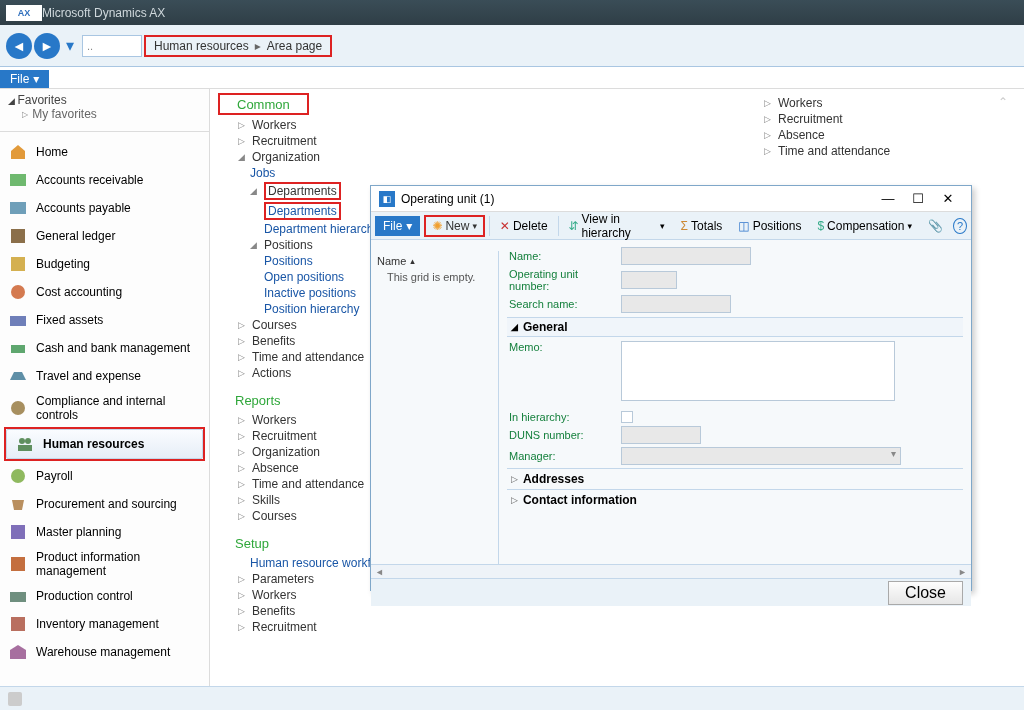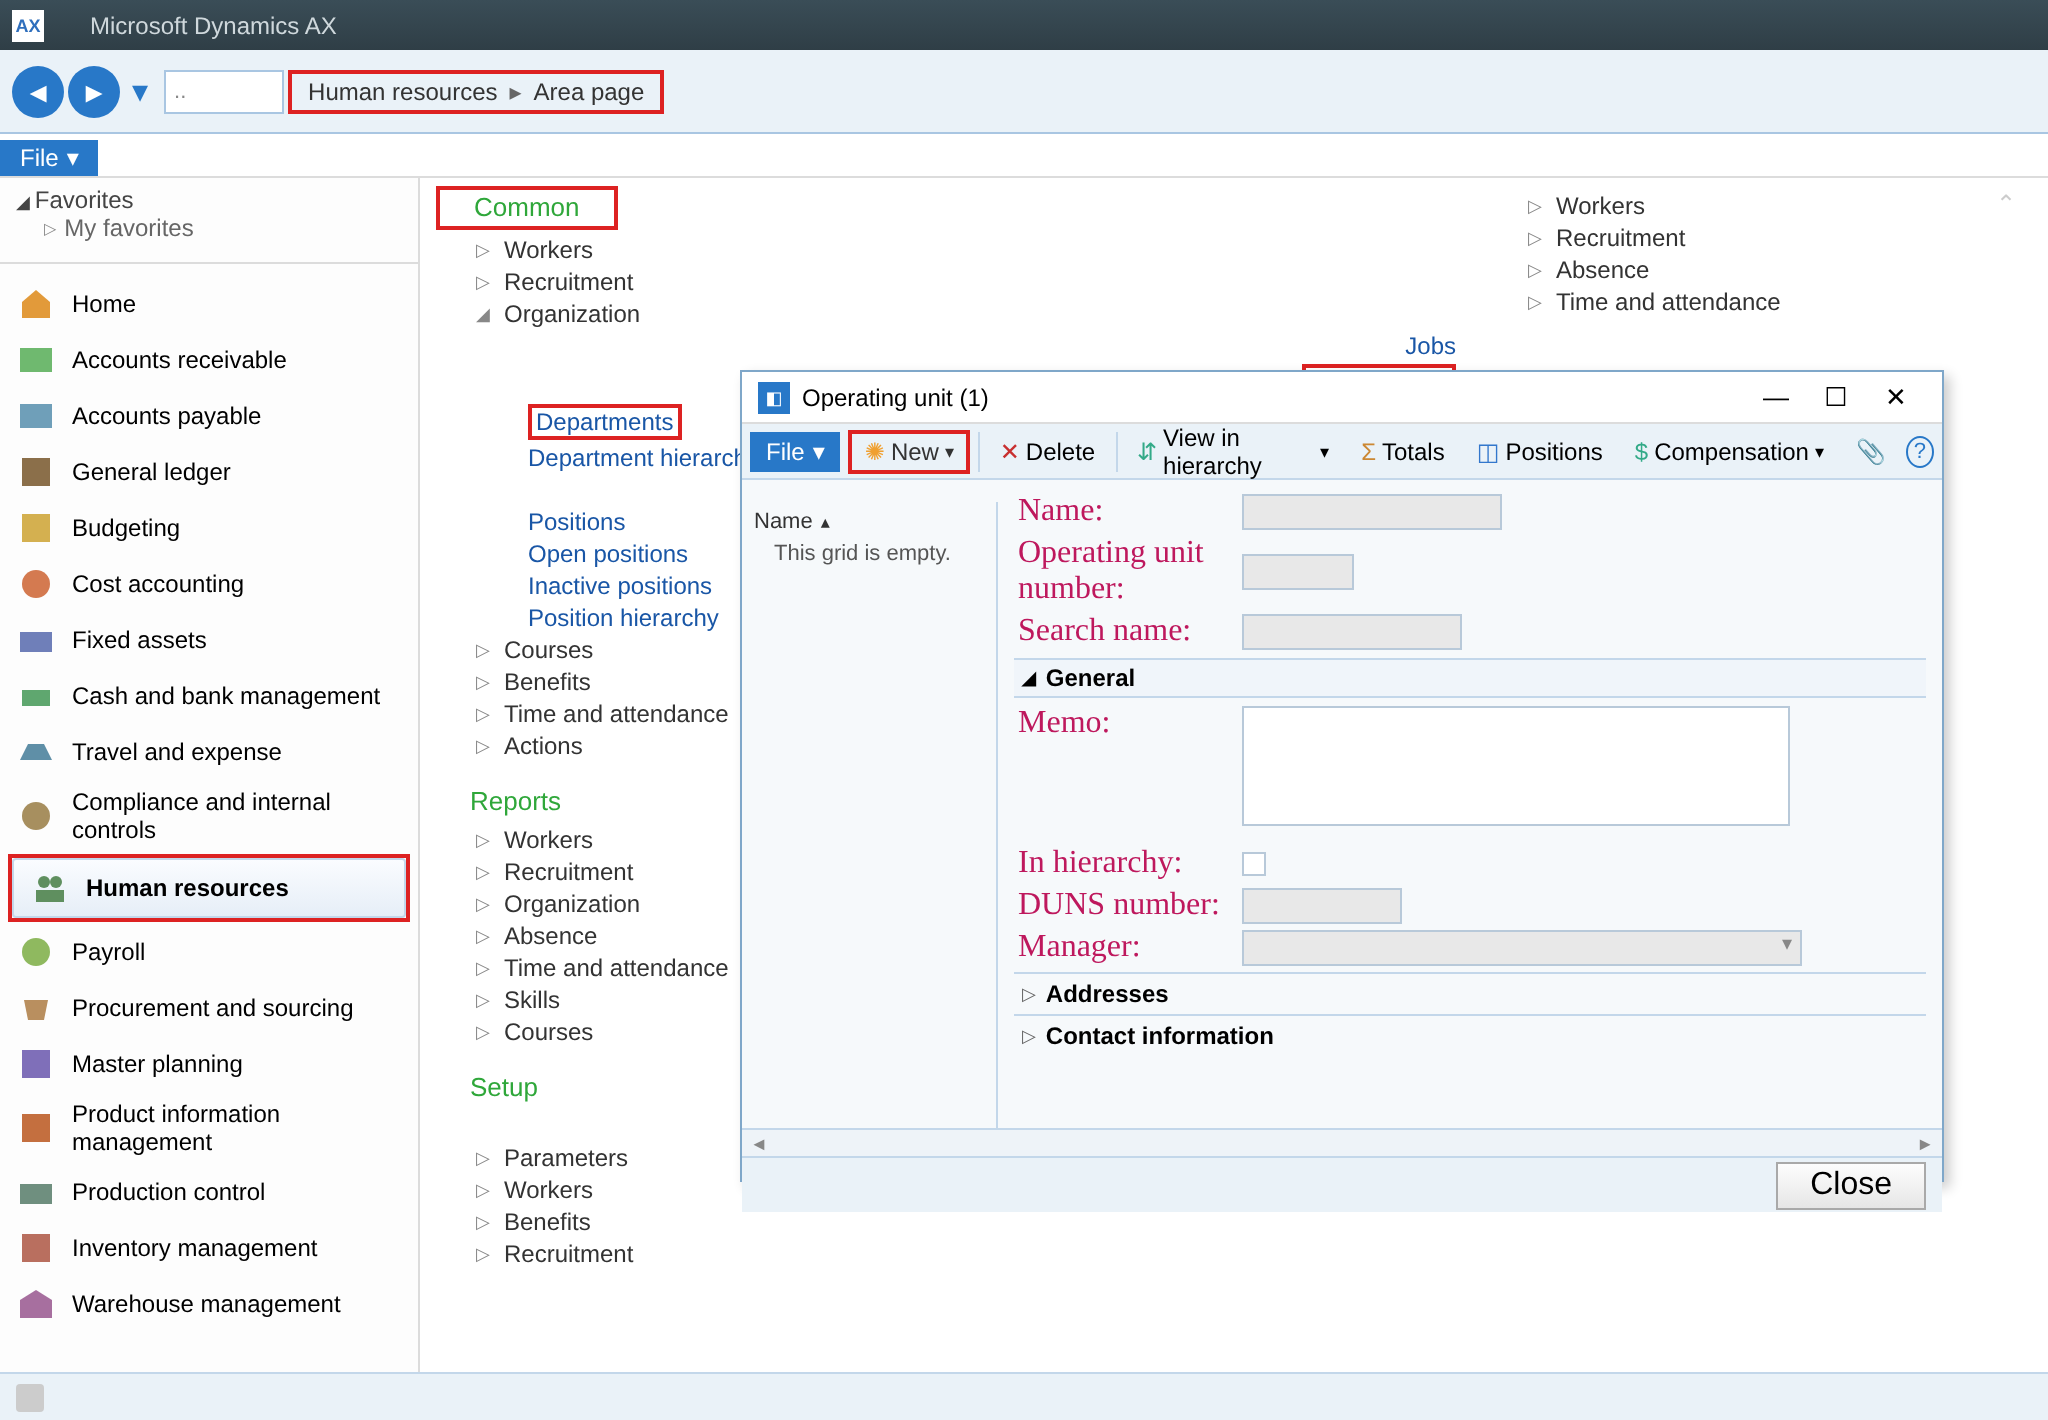--- a/index.html
+++ b/index.html
@@ -7,7 +7,7 @@
 
 
 .titlebar { height: 25px; background: linear-gradient(#3a4d57,#2f3e46); display: flex; align-items: center; padding: 0 6px; color: #cfd8dc; font-size: 12px; }
-.titlebar .logo { width: 16px; height: 16px; background: #fff; margin-right: 23px; display: inline-flex; align-items:center; justify-content:center; font-size: 9px; color:#2f6fbd; font-weight:bold; }
+.titlebar .logo { width: 36px; height: 16px; background: #fff; margin-right: 0; display: inline-flex; align-items:center; justify-content:center; font-size: 9px; color:#2f6fbd; font-weight:bold; }
 
 
 .navbar { height: 42px; background: #eaf2f8; border-bottom: 1px solid #a9c6e2; display: flex; align-items: center; padding: 0 6px; }

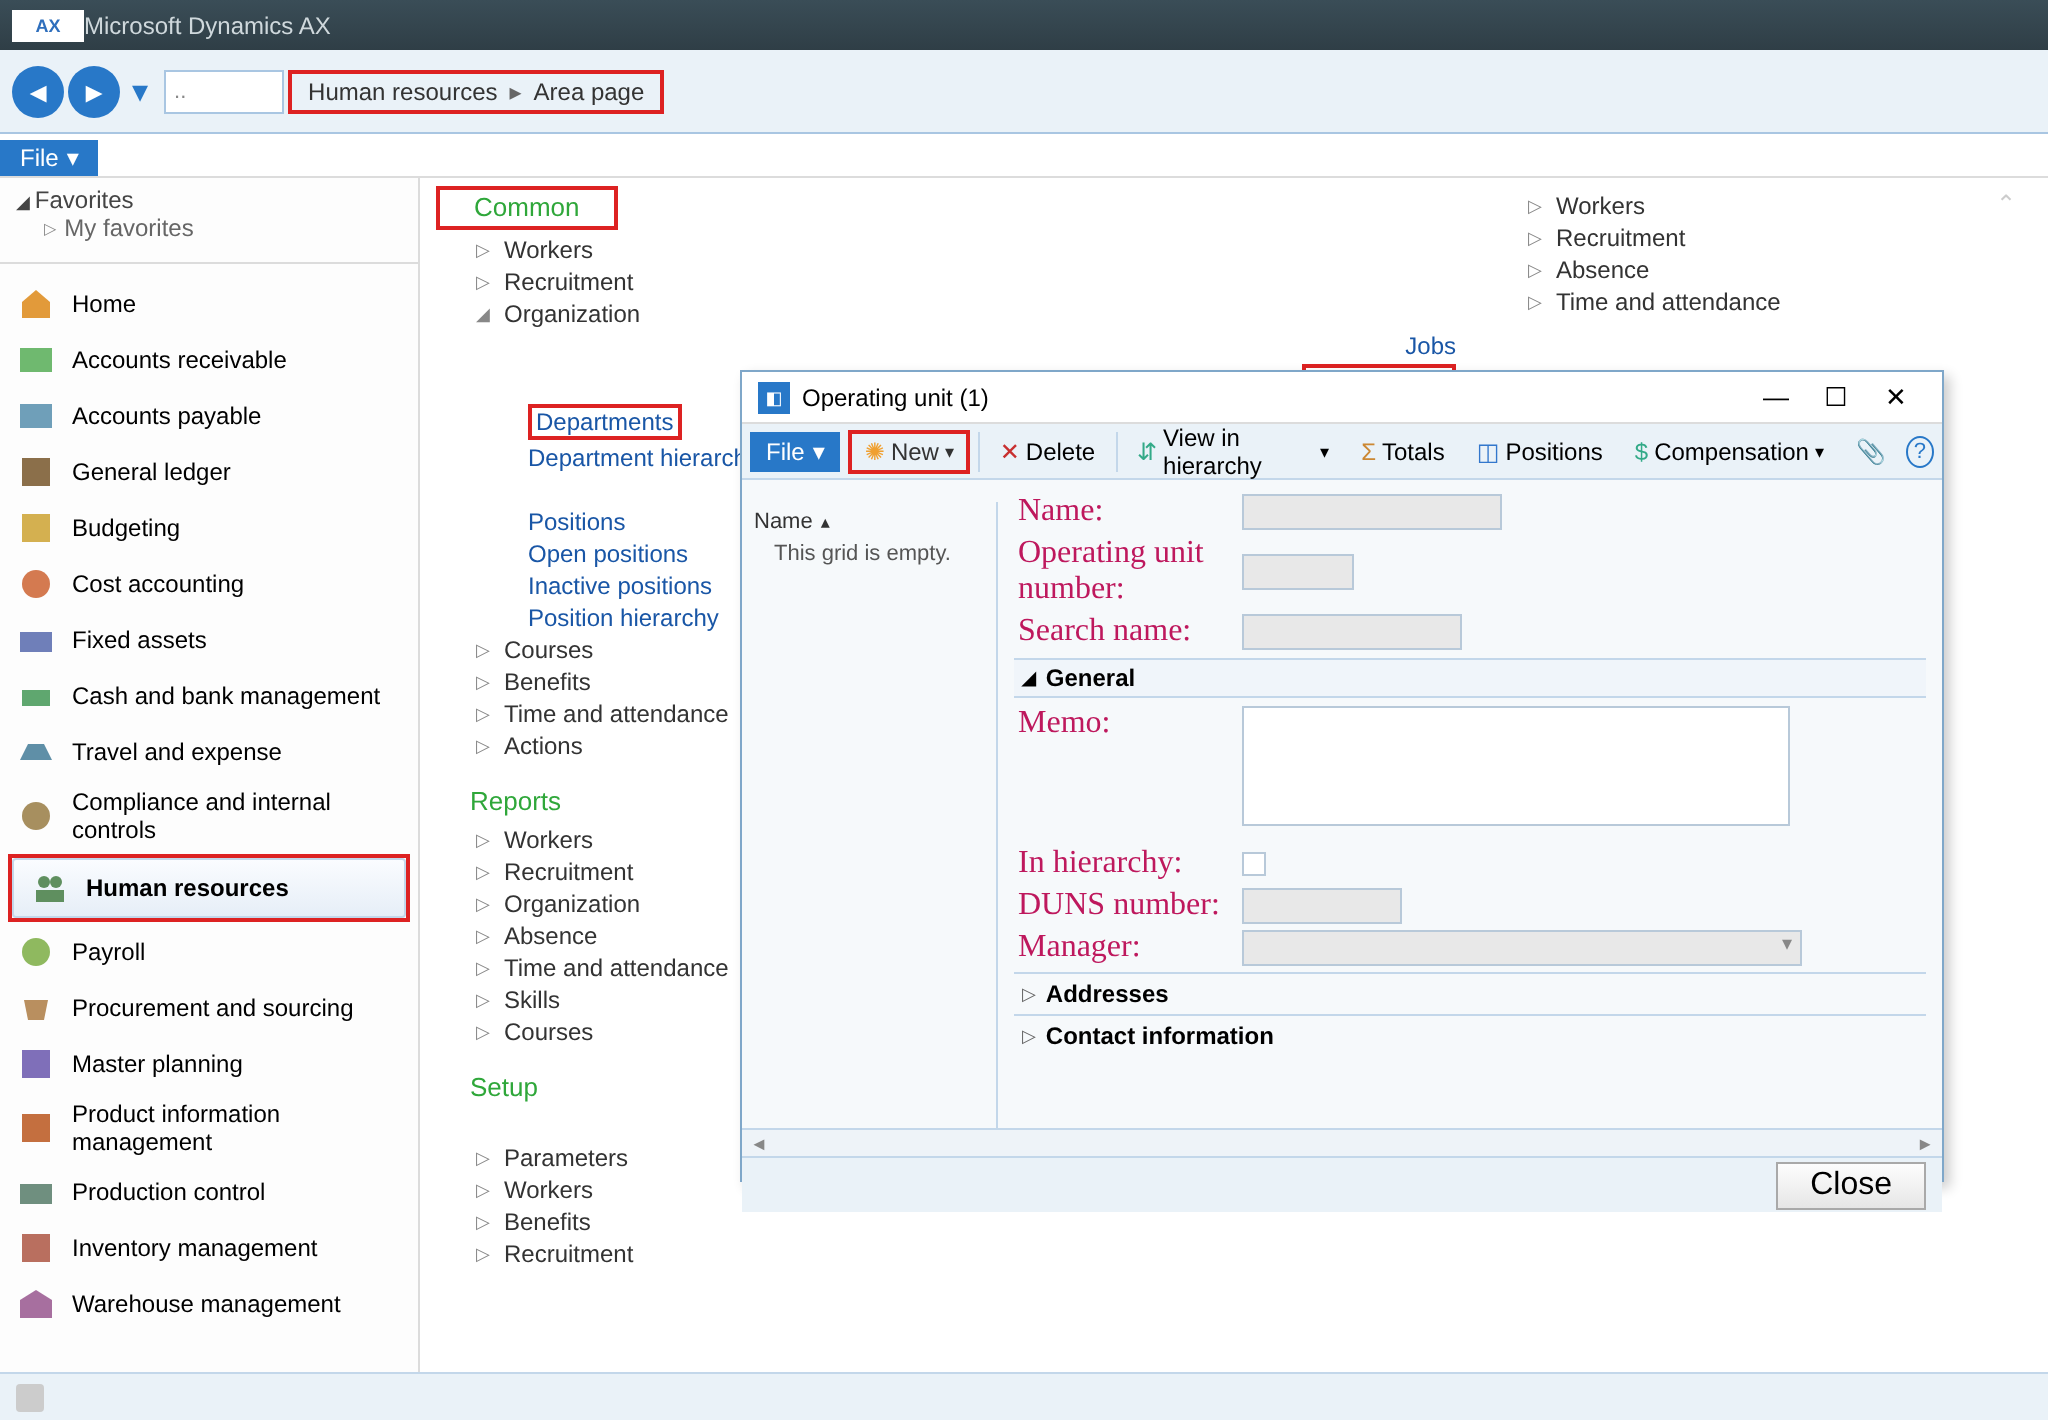--- a/index.html
+++ b/index.html
@@ -48,7 +48,7 @@
 .tree .row { padding: 1px 0 1px 14px; display:flex; align-items:center; gap:4px;}
 .tree .arrow { display:inline-block; width:10px; color:#888; font-size:9px;}
 .tree .lnk { color:#1956a6; cursor:pointer;}
-.tree .indent1 { padding-left: 26px; justify-content: flex-end; }
+.tree .indent1 { padding-left: 26px; }
 .tree .indent2 { padding-left: 40px; }
 .dep-box { border:2px solid #d22; display:inline-block; padding:0 2px;}
 

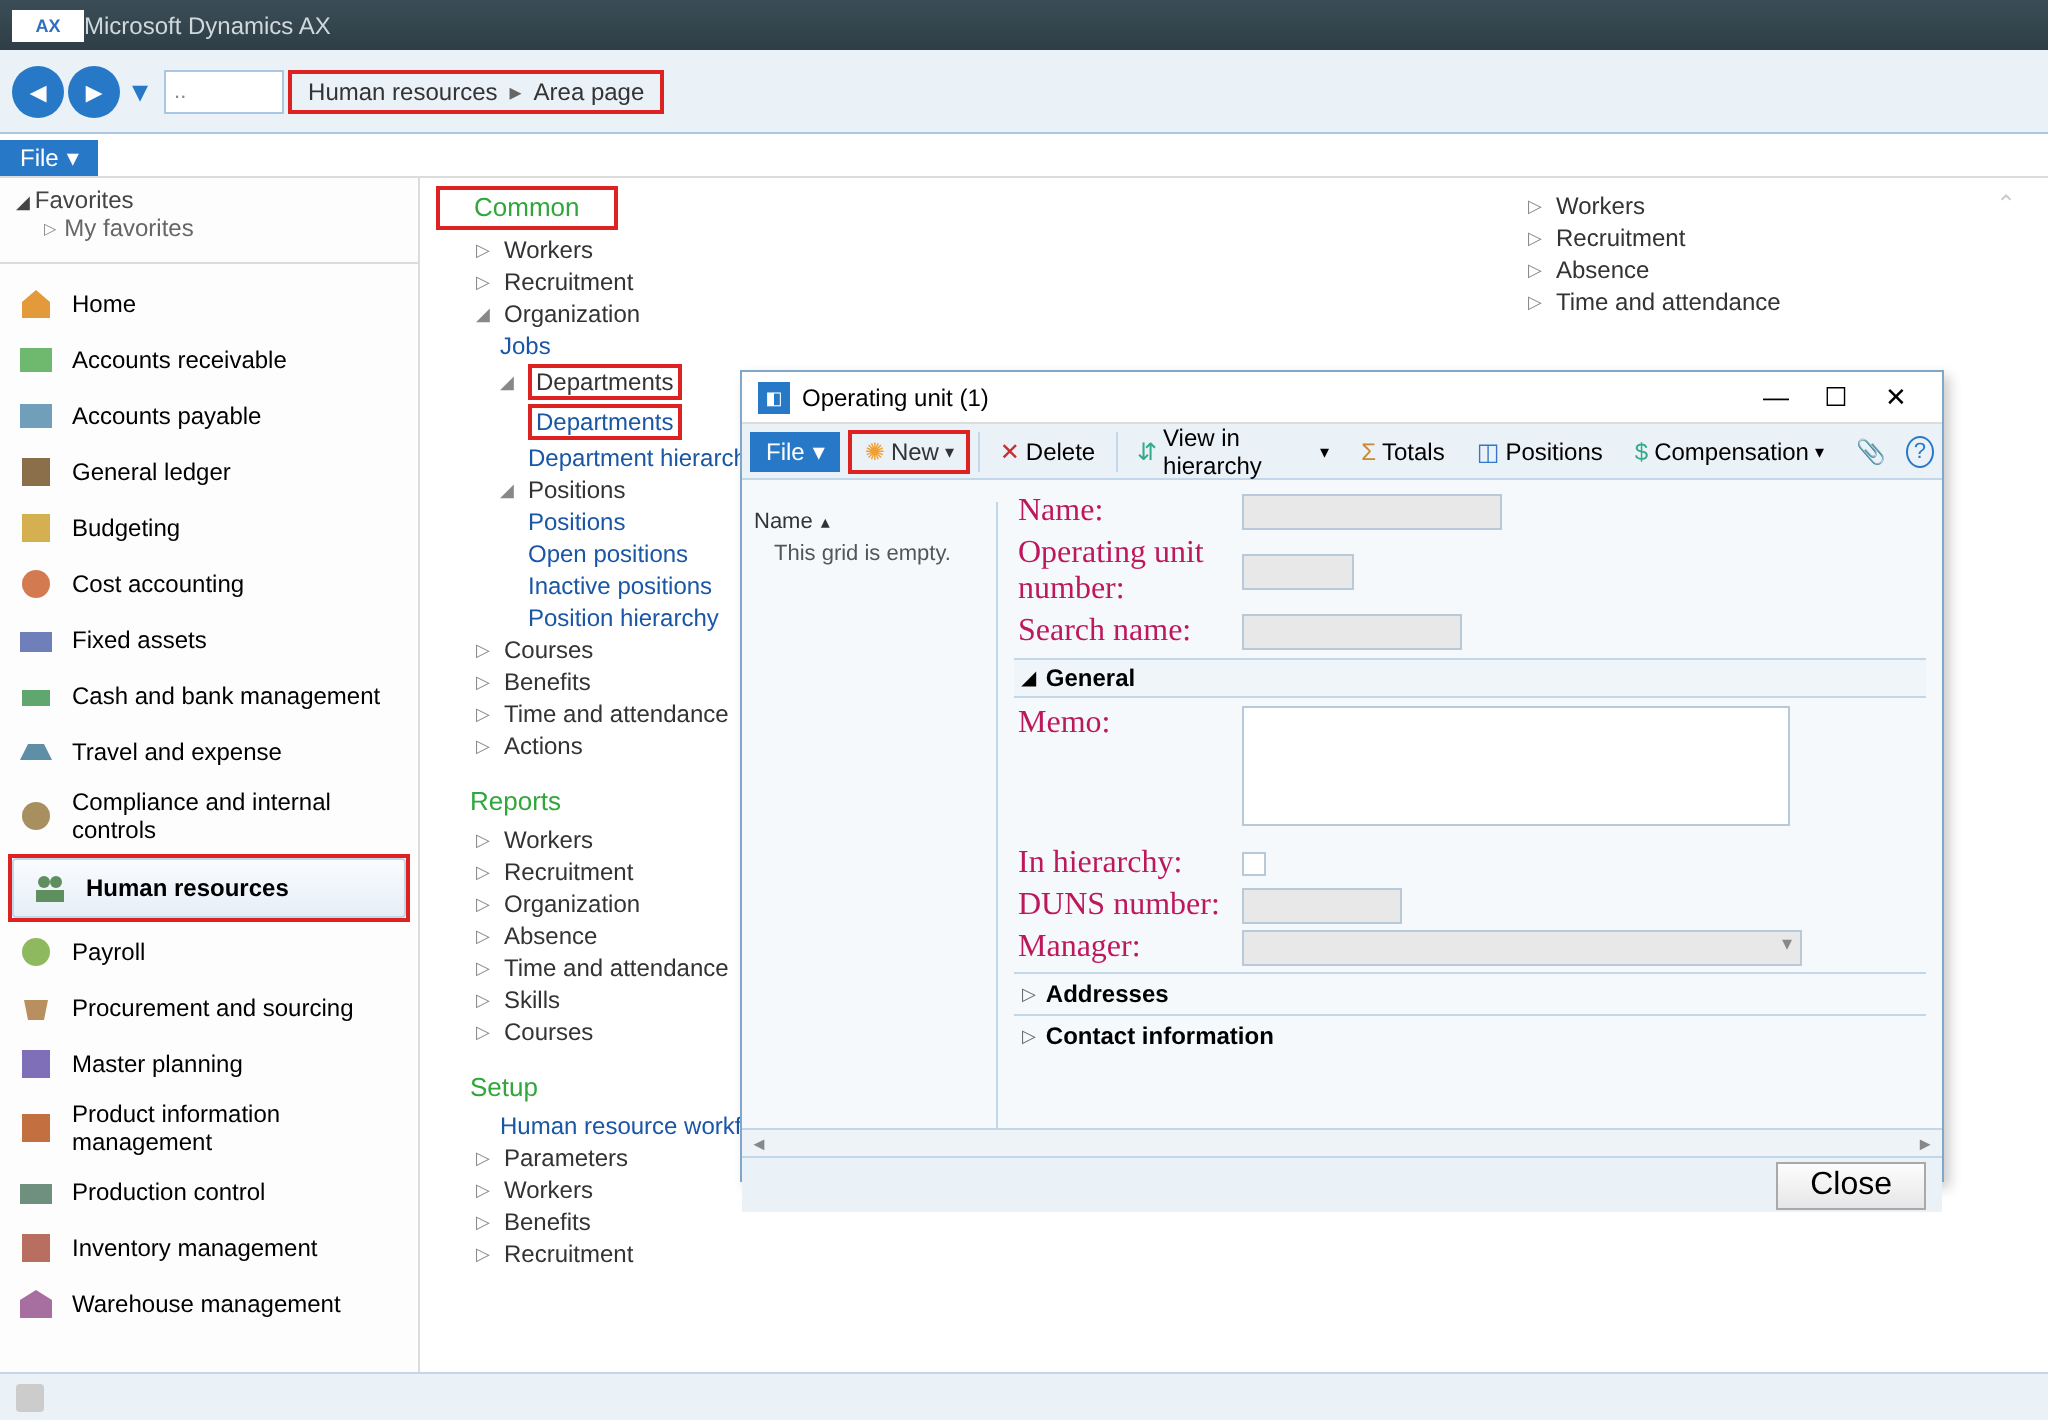--- a/index.html
+++ b/index.html
@@ -75,7 +75,7 @@
 .dlg-grid .gempty { color:#555; padding:4px 10px; font-size:11px;}
 .dlg-form { flex:1; padding:4px 8px; font-size:12px; overflow:auto; background: #f6f9fb; }
 .frow { display:flex; align-items:center; margin:3px 0;}
-.flbl { width:114px; color:#be185d; font-size:16px; padding-left:2px;font-family:Liberation Serif, serif;}
+.flbl { width:114px; color:#15803d; font-size:11px; padding-left:2px;}
 .finput { height:18px; border:1px solid #b8c9d9; background:#e8e8e8; width:130px;}
 .finput.sm { width:56px;}
 .gen-hdr { display:flex; align-items:center; font-weight:bold; border-top:1px solid #c3d7ea; border-bottom:1px solid #c3d7ea; padding:2px 4px; margin:4px 0; background:#f0f5fa;}

